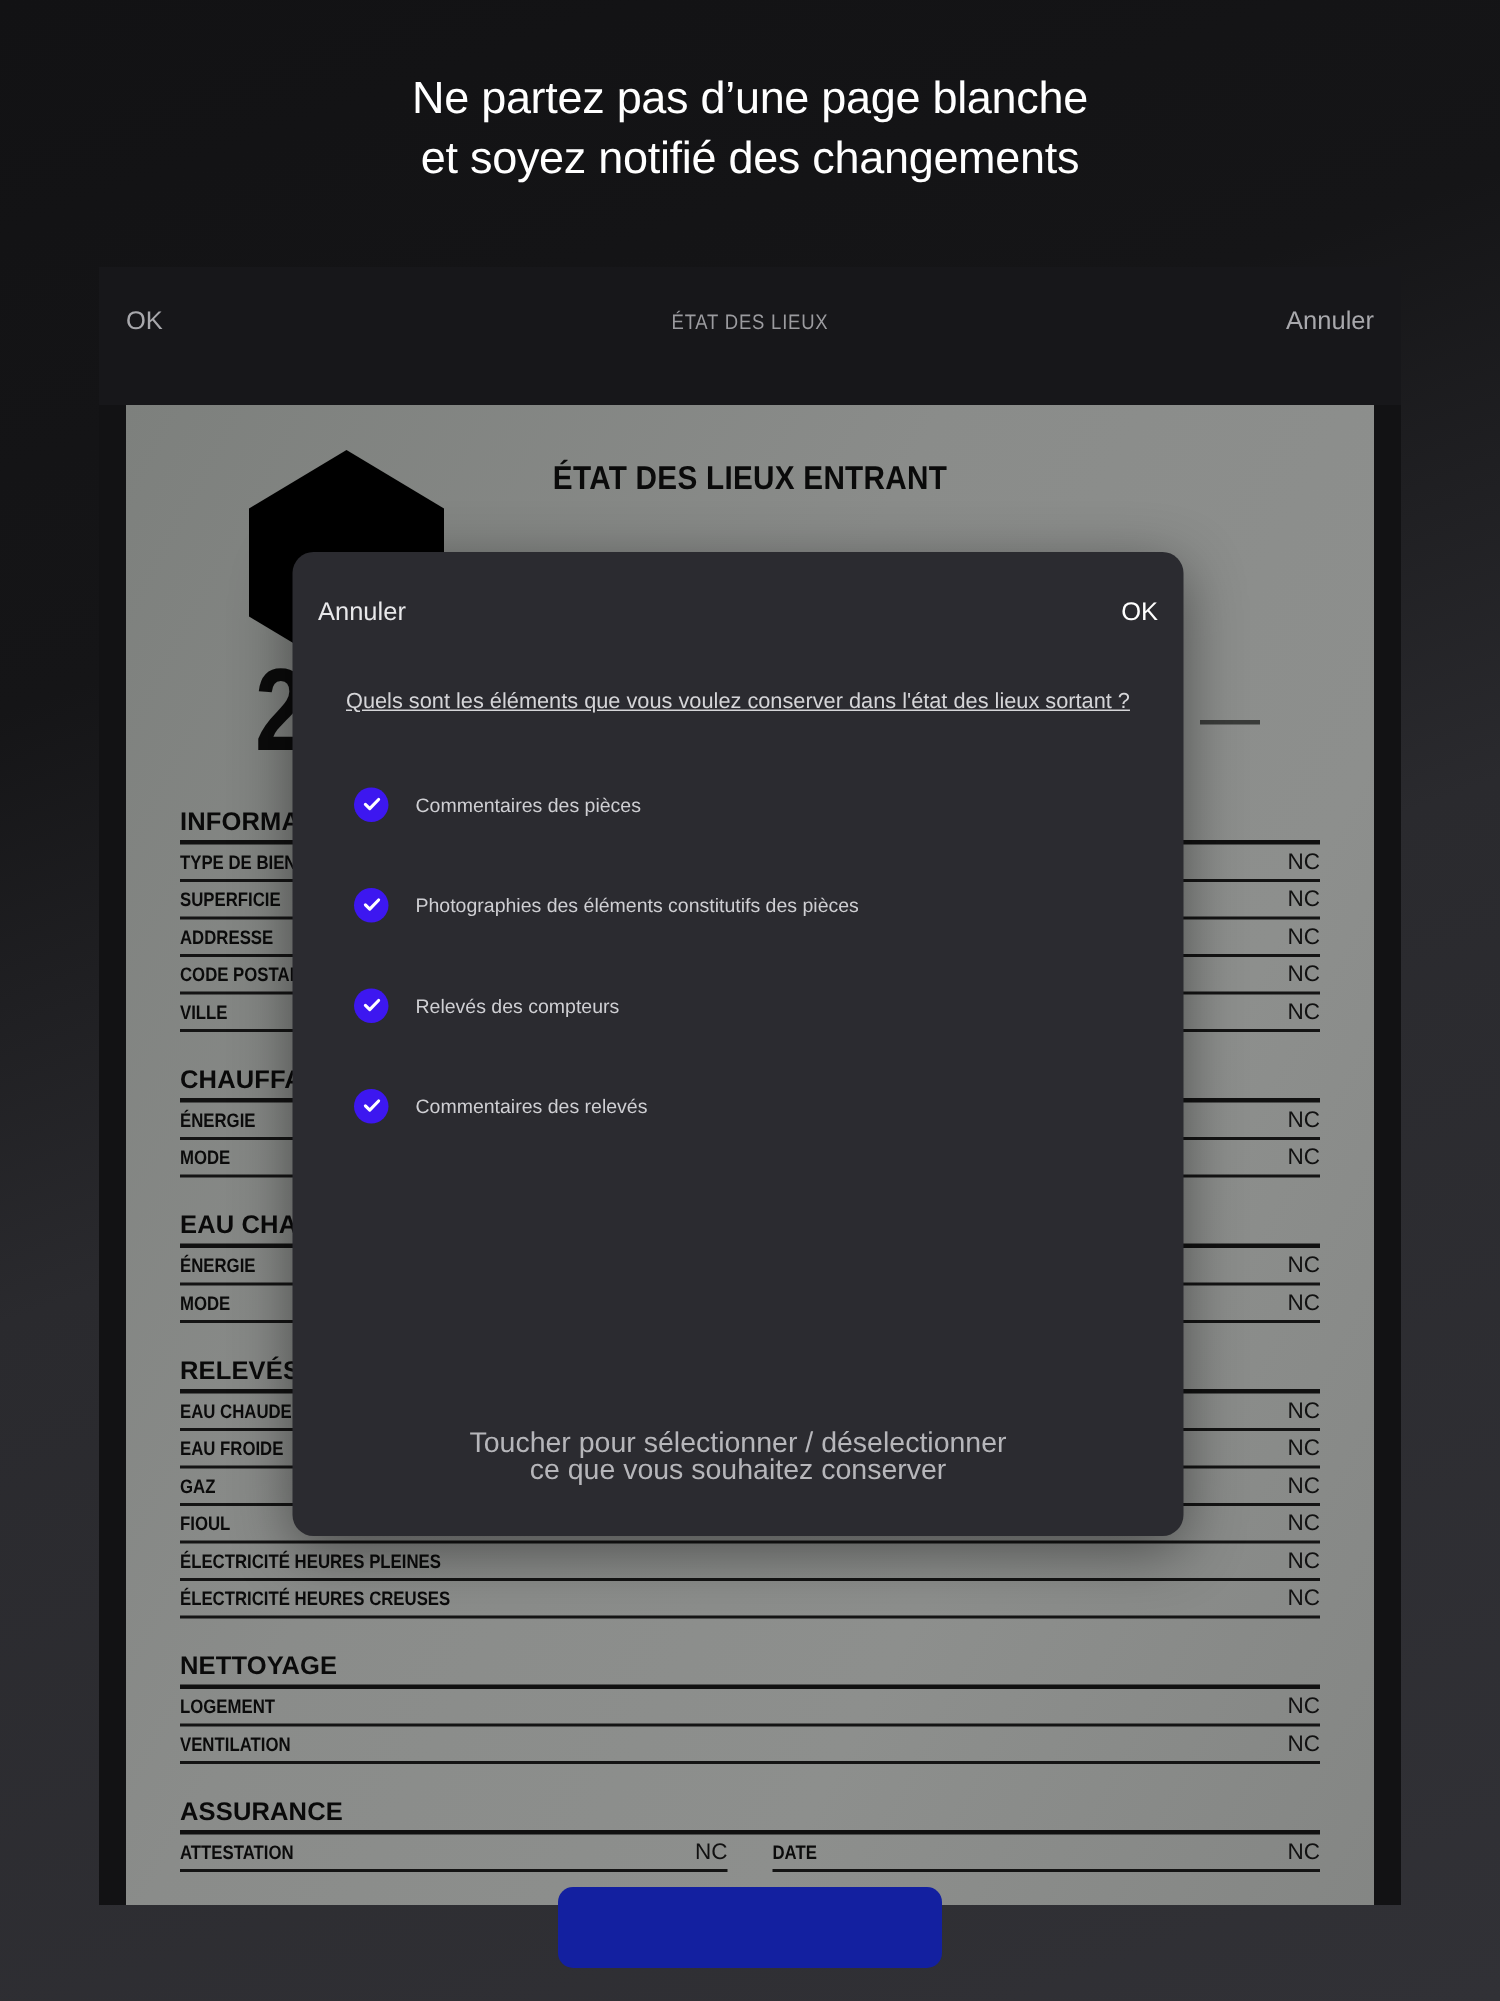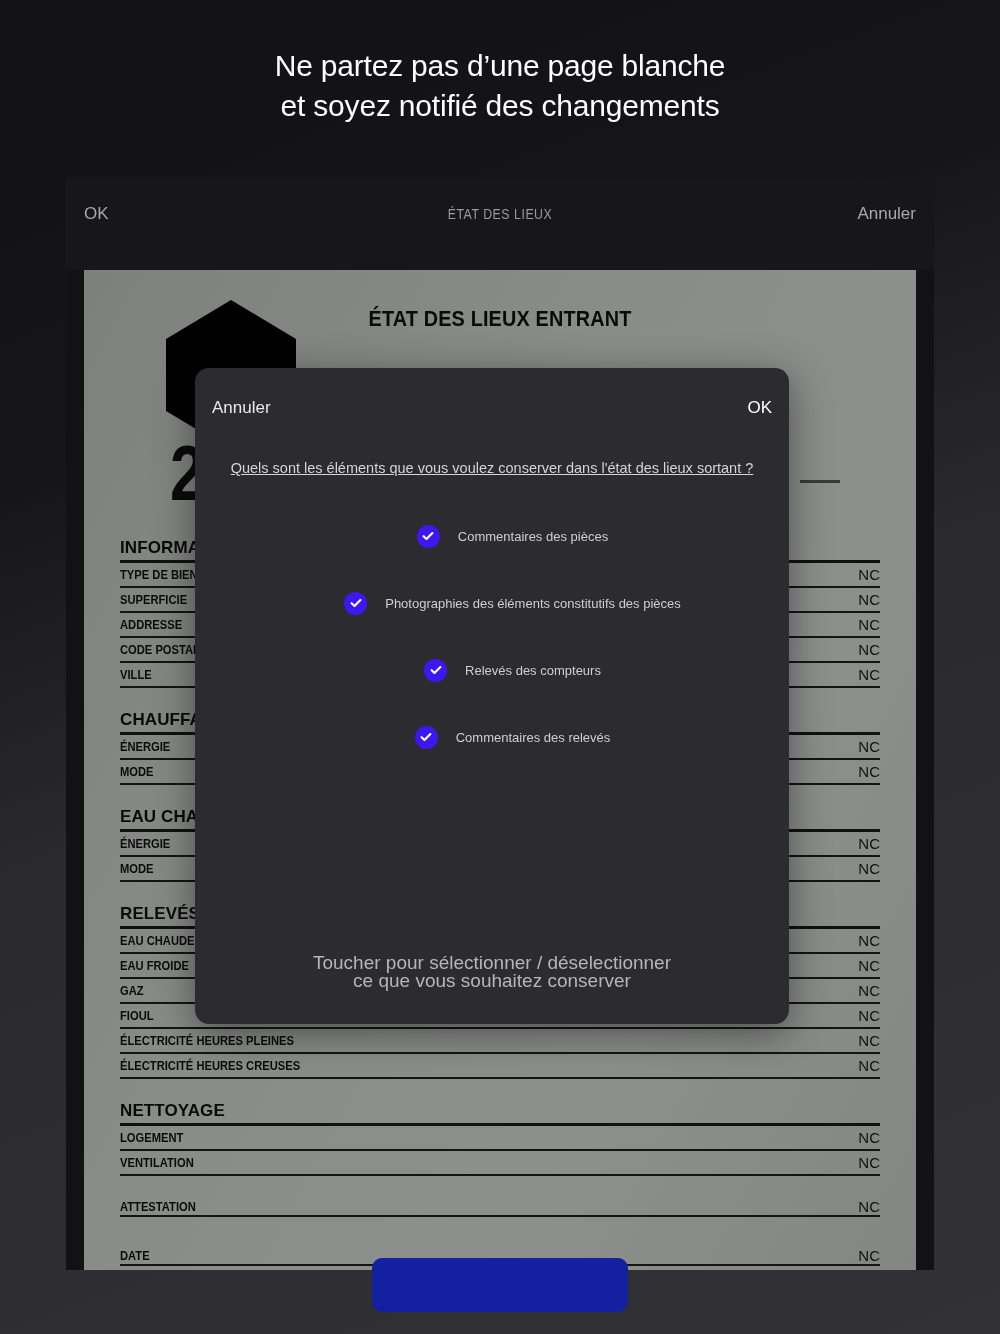--- a/index.html
+++ b/index.html
@@ -227,7 +227,6 @@
     align-items: center;
     height: 24px;
     margin-bottom: 43px;
-    justify-content: center;
   }
   .checkbox {
     width: 23px;

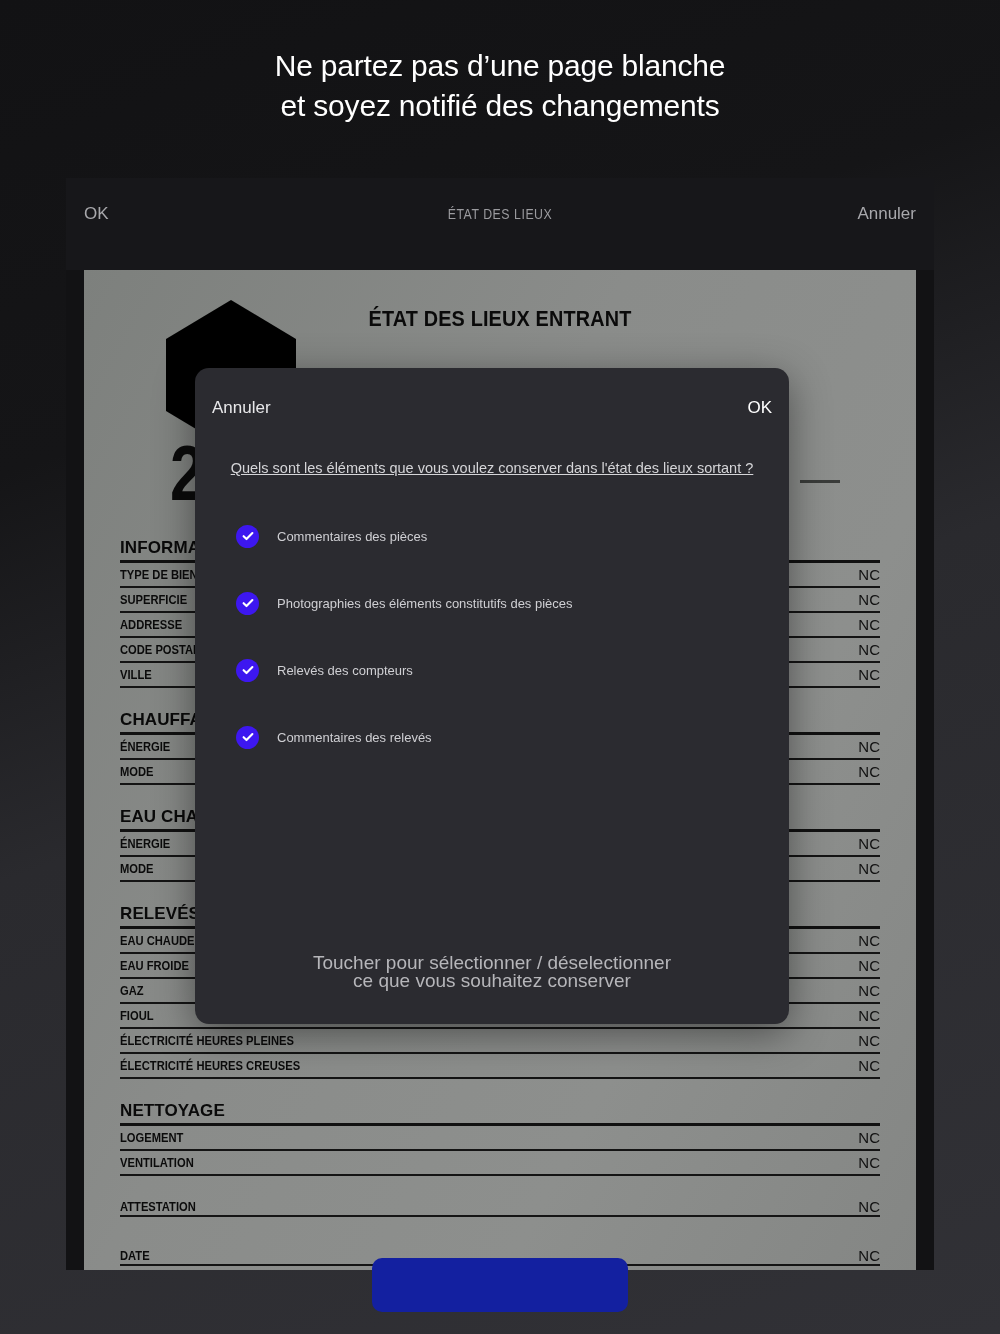--- a/index.html
+++ b/index.html
@@ -381,6 +381,7 @@
 
         <div class="gap"></div>
 
+        <div class="section-head">ASSURANCE</div>
         <div class="split">
           <div class="row">
             <span class="row-label">ATTESTATION</span>

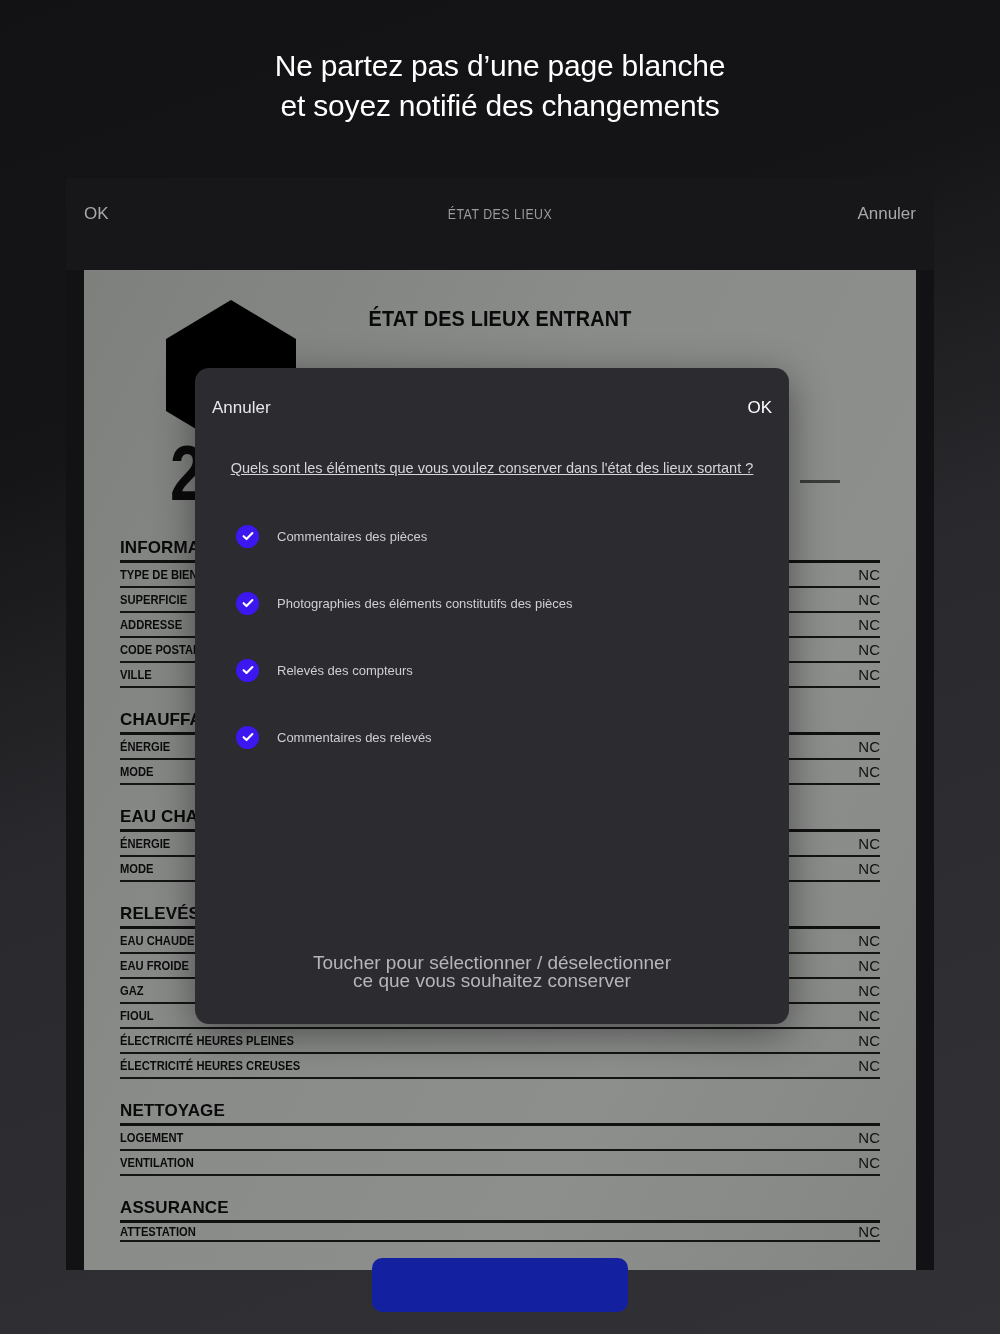--- a/index.html
+++ b/index.html
@@ -179,7 +179,7 @@
   .gap { height: 22px; }
 
   
-  .split { display: flex; gap: 30px; flex-direction: column; }
+  .split { display: flex; gap: 30px; }
   .split > div { flex: 1; }
 
   

